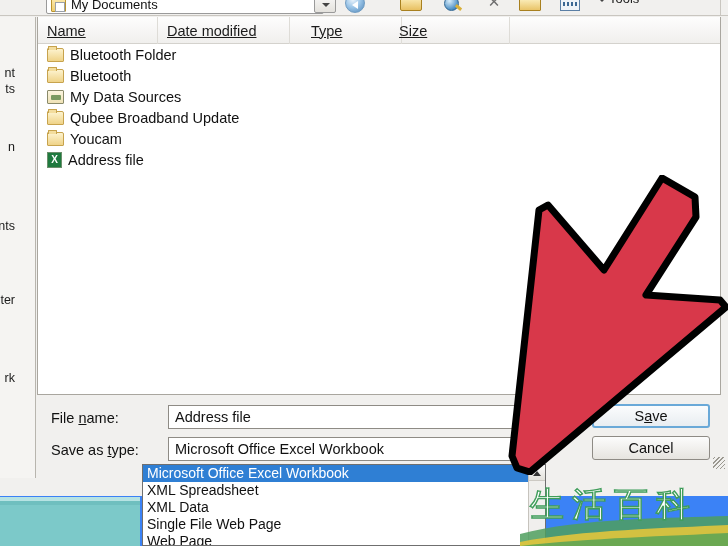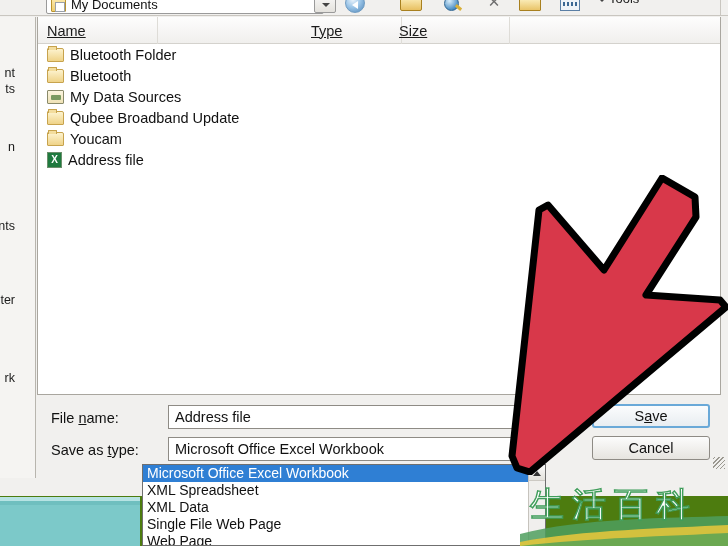--- a/index.html
+++ b/index.html
@@ -14,7 +14,7 @@
     position: relative;
     width: 728px; height: 546px;
     overflow: hidden;
-    background: #4d7c0f;
+    background: #3b82f6;
   }
 
   

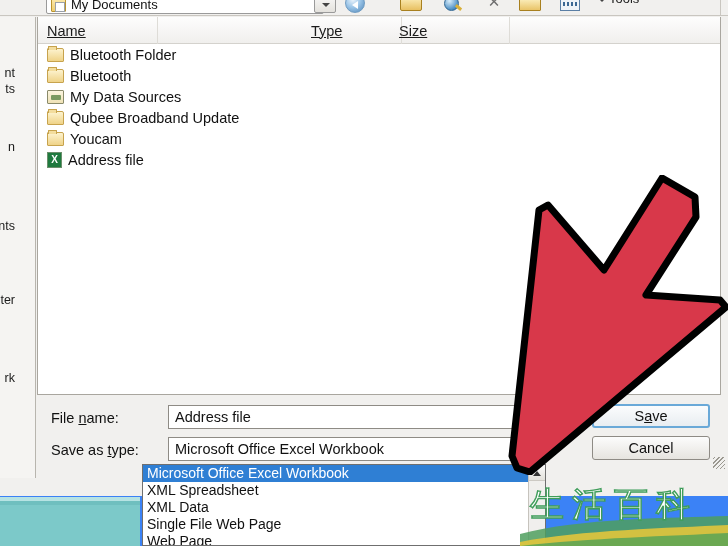--- a/index.html
+++ b/index.html
@@ -329,6 +329,7 @@
   <div class="listpane">
     <div class="col-head">
       <div class="col" style="left:0px;width:120px">Name</div>
+      <div class="col" style="left:120px;width:132px">Date modified</div>
       <div class="col" style="left:264px;width:100px">Type</div>
       <div class="col" style="left:352px;width:120px">Size</div>
       <div class="col" style="left:472px;width:212px;border-right:none"></div>

